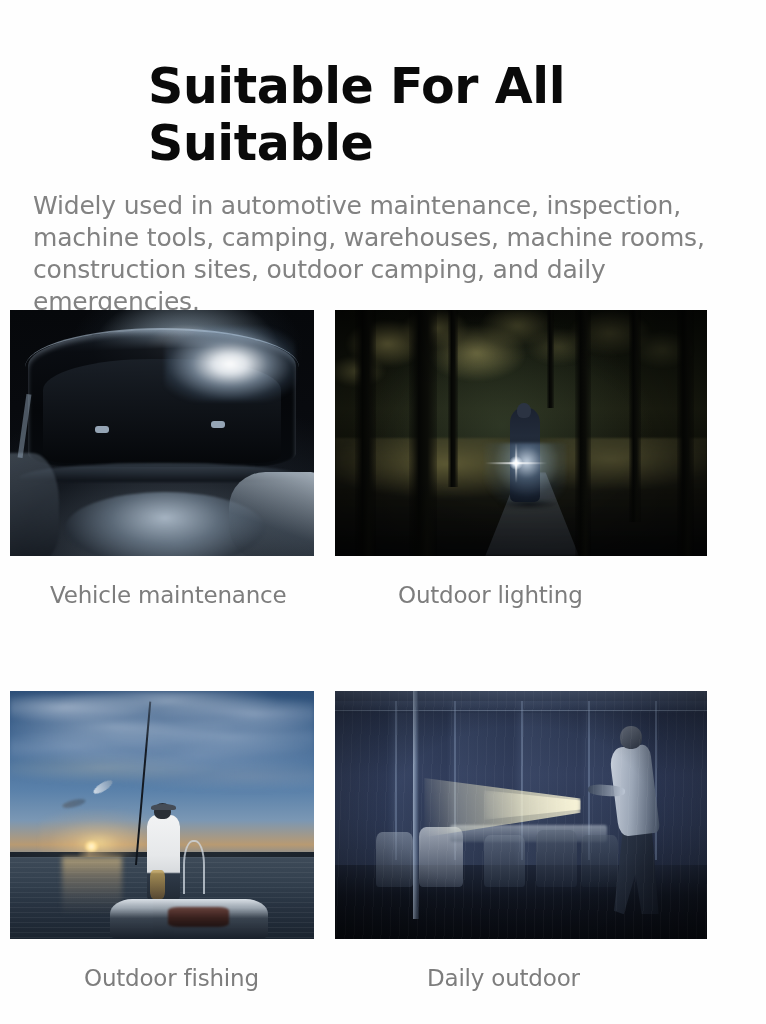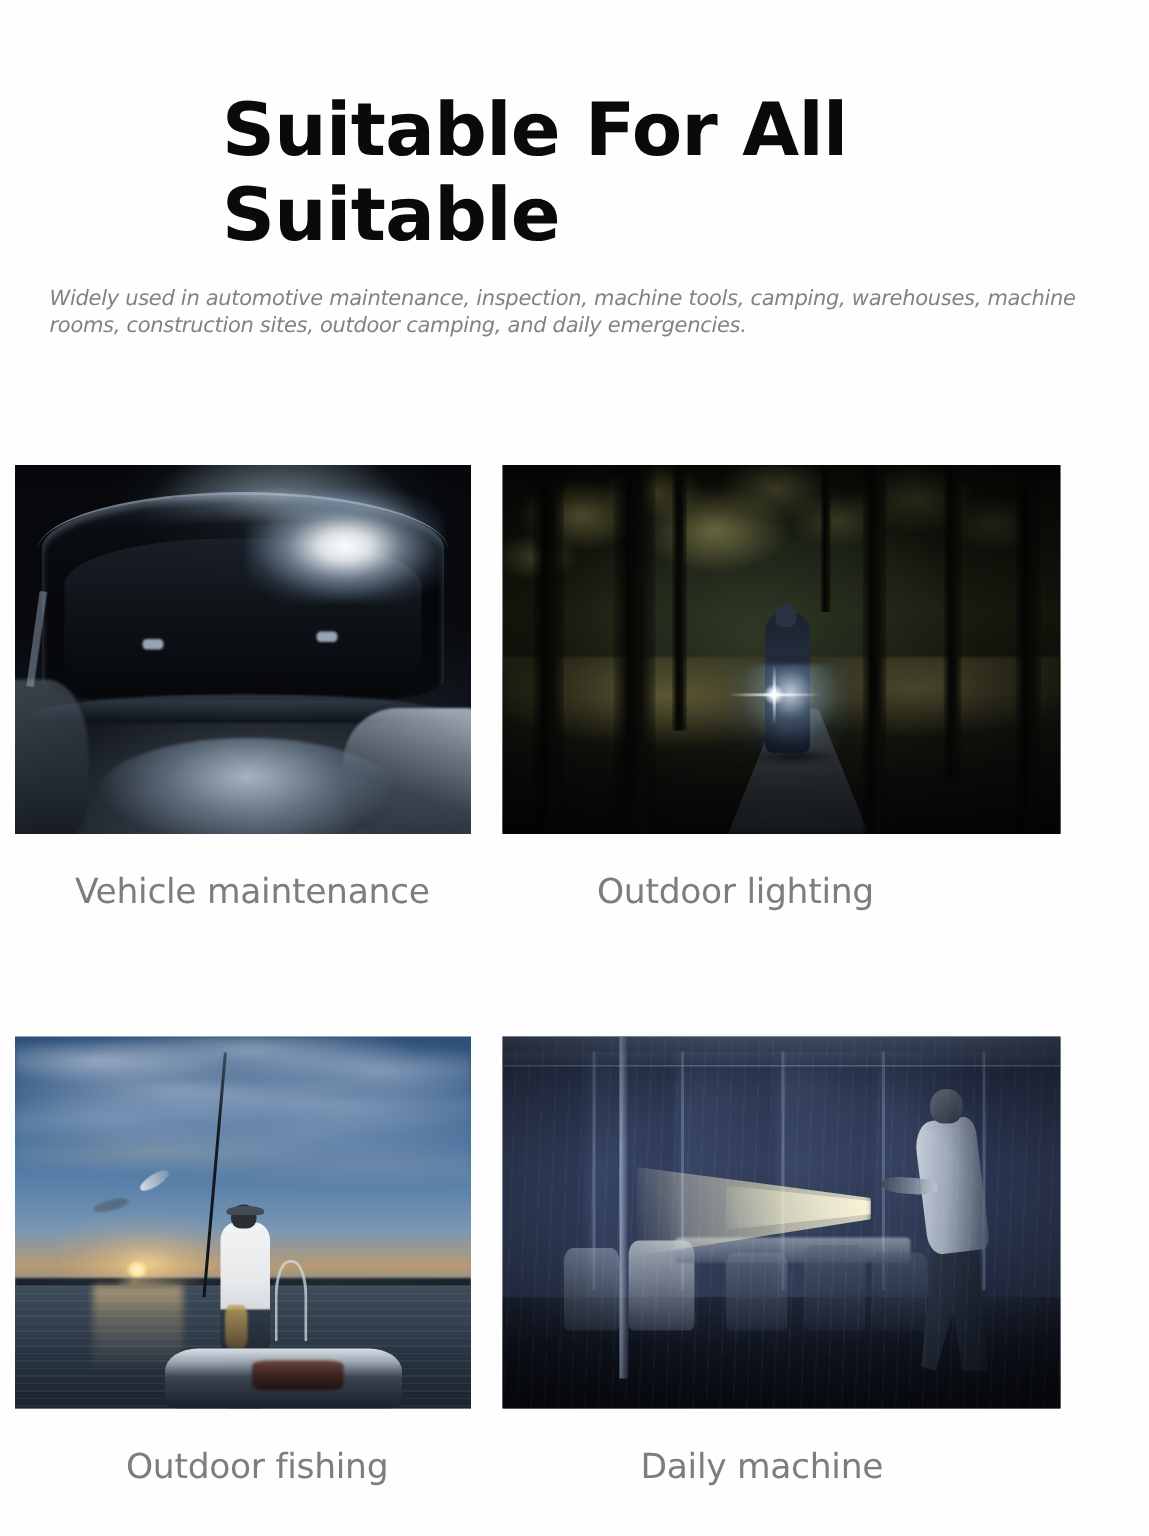--- a/index.html
+++ b/index.html
@@ -41,11 +41,10 @@
     width: 700px;
     font-family: "DejaVu Sans", sans-serif;
     font-weight: 400;
-    font-size: 14px;
+    font-size: 25px;
     line-height: 1.29;
     color: #828282;
     letter-spacing: -0.2px;
-    font-style: italic;
   }
 
   

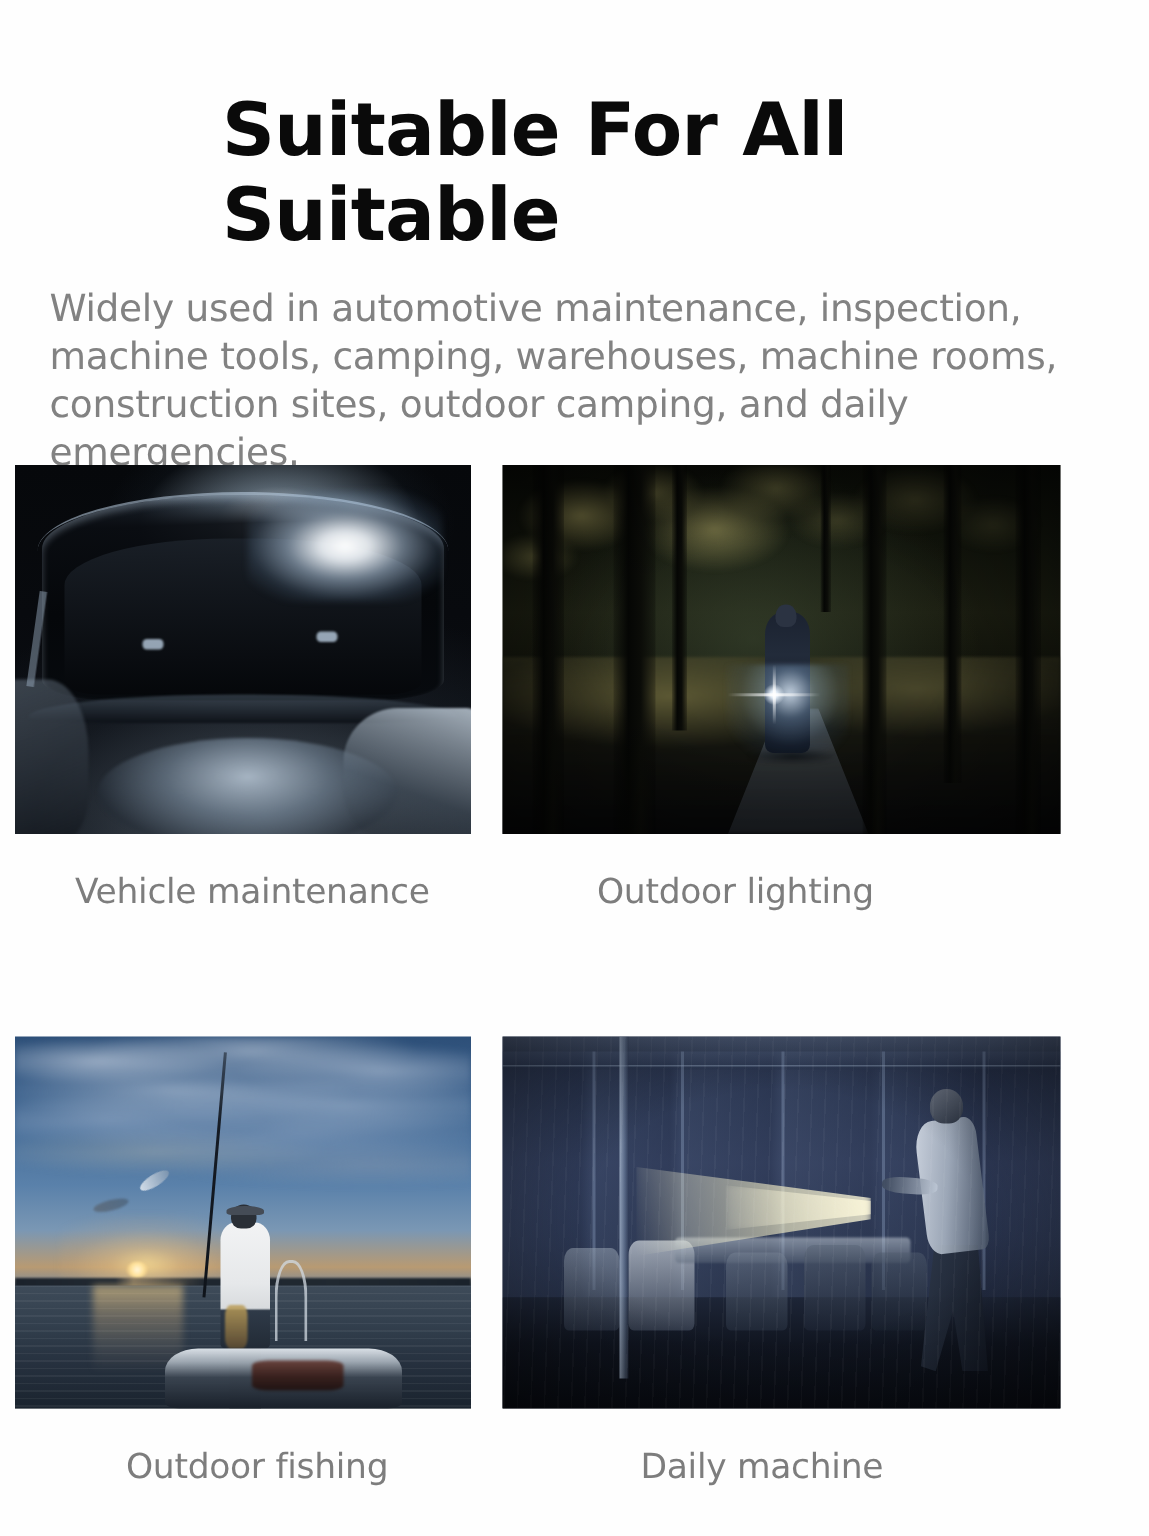--- a/index.html
+++ b/index.html
@@ -540,7 +540,7 @@
           <div class="p4-glass-sheen"></div>
           <div class="p4-vig"></div>
         </div>
-        <div class="caption">Daily machine</div>
+        <div class="caption">Daily outdoor</div>
       </div>
 
     </div>

